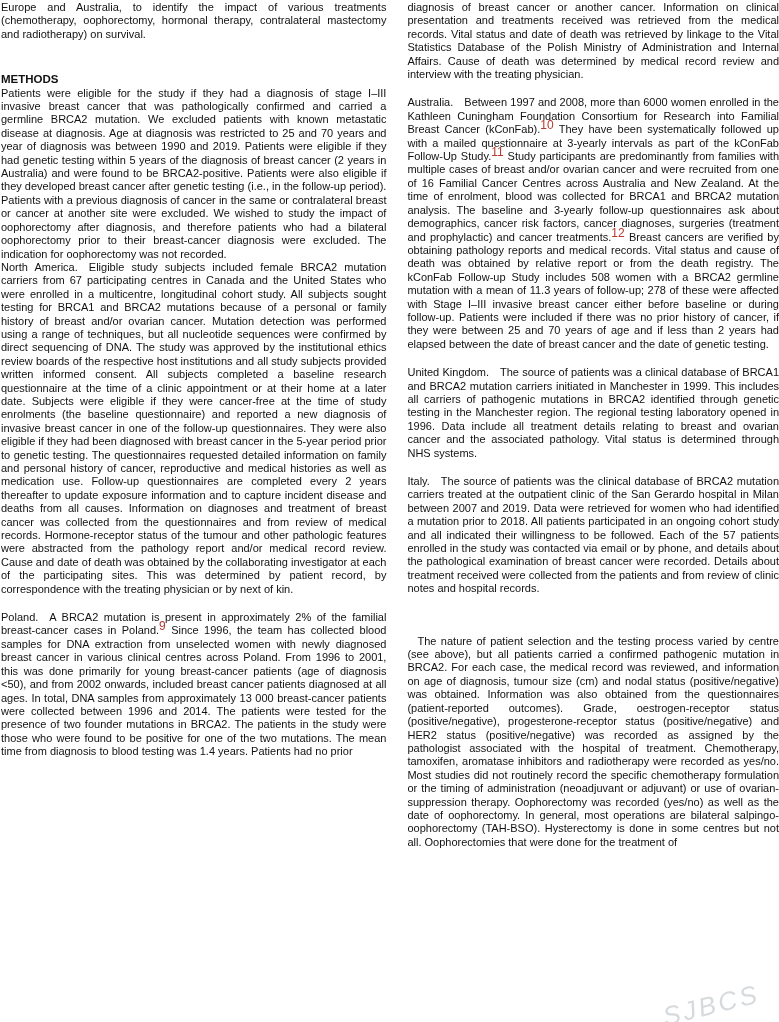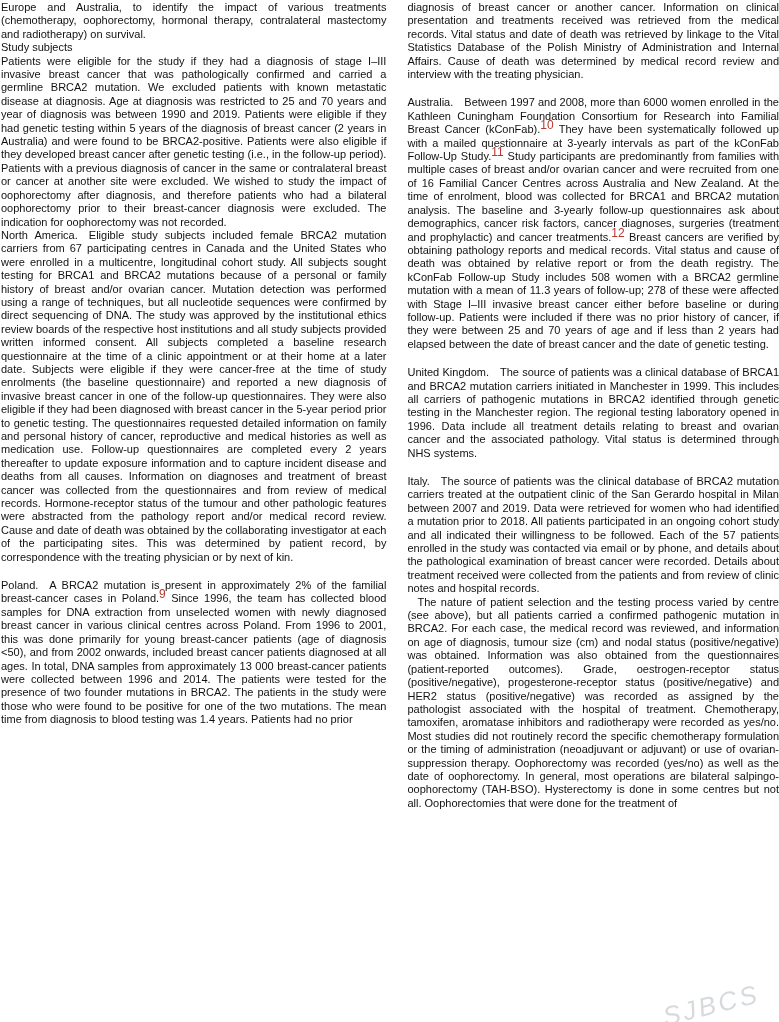--- a/index.html
+++ b/index.html
@@ -65,6 +65,7 @@
   <div class="col col-left">
     <p class="para"><span>Europe and Australia, to identify the impact of various treatments (chemotherapy, oophorectomy, hormonal therapy, contralateral mastectomy and radiotherapy) on survival.</span></p>
 
+    <h2 class="methods-heading">METHODS</h2>
 
     <h3 class="sub-heading">Study subjects</h3>
 

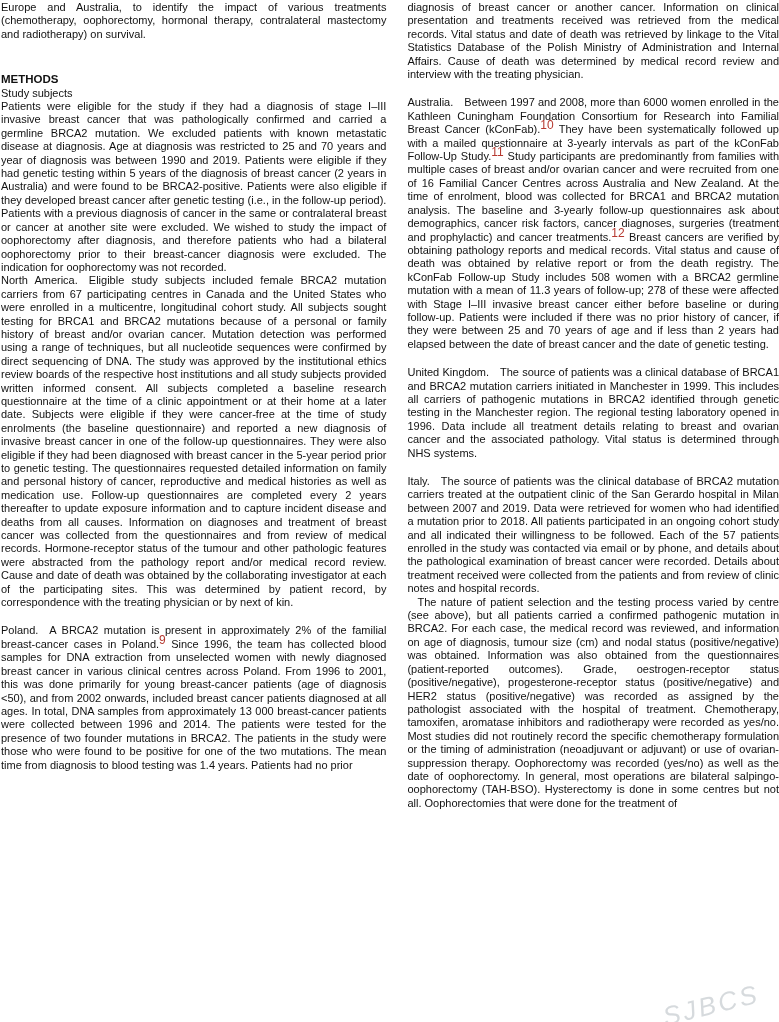--- a/index.html
+++ b/index.html
@@ -67,7 +67,6 @@
 
     <h2 class="methods-heading">METHODS</h2>
 
-    <h3 class="sub-heading">Study subjects</h3>
 
     <p class="para"><span>Patients were eligible for the study if they had a diagnosis of stage I–III invasive breast cancer that was pathologically confirmed and carried a germline </span><span class="seg-i">BRCA2</span><span> mutation. We excluded patients with known metastatic disease at diagnosis. Age at diagnosis was restricted to 25 and 70 years and year of diagnosis was between 1990 and 2019. Patients were eligible if they had genetic testing within 5 years of the diagnosis of breast cancer (2 years in Australia) and were found to be </span><span class="seg-i">BRCA2</span><span>-positive. Patients were also eligible if they developed breast cancer after genetic testing (i.e., in the follow-up period). Patients with a previous diagnosis of cancer in the same or contralateral breast or cancer at another site were excluded. We wished to study the impact of oophorectomy after diagnosis, and therefore patients who had a bilateral oophorectomy prior to their breast-cancer diagnosis were excluded. The indication for oophorectomy was not recorded.</span></p>
 

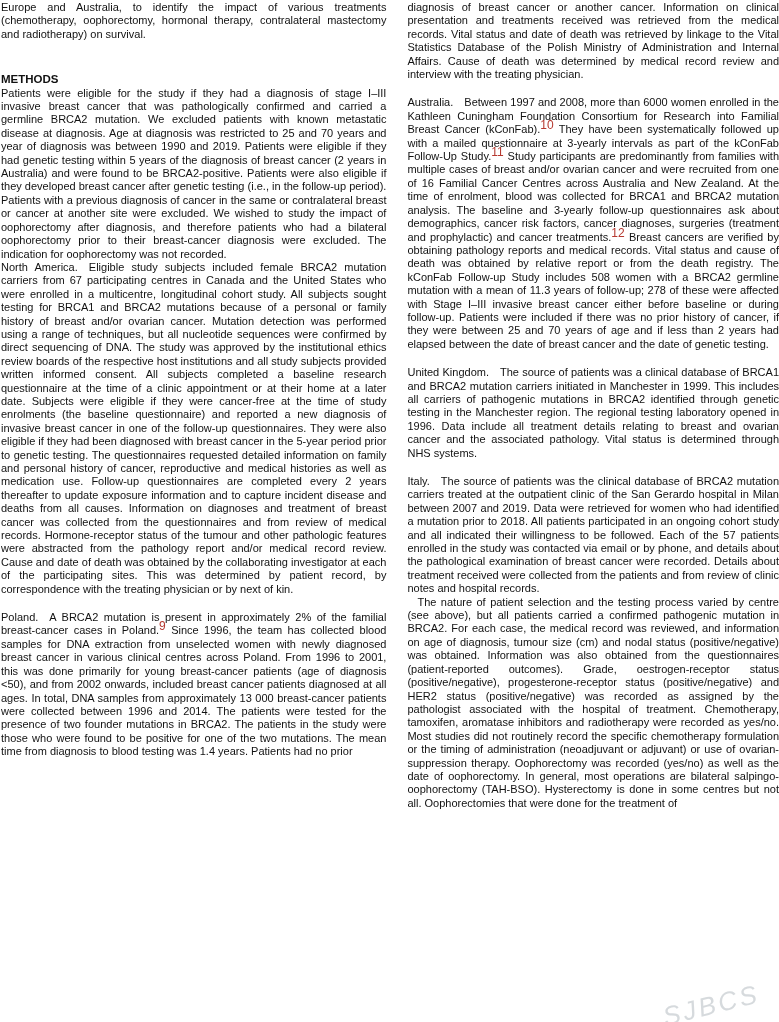--- a/index.html
+++ b/index.html
@@ -36,7 +36,7 @@
   }
   .gap-section { margin-top: 26px; }
   .gap-para    { margin-top: 15px; }
-  .indent-first { text-indent: 10px; }
+  .indent-first { text-indent: 10px; margin-top: 39px; }
   .seg-i  { }
   .seg-sup {
     color: #b5382f;

